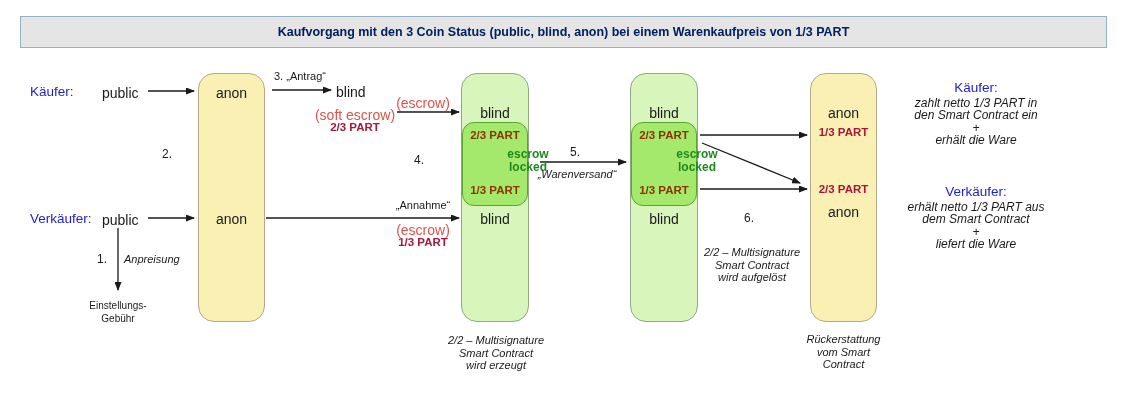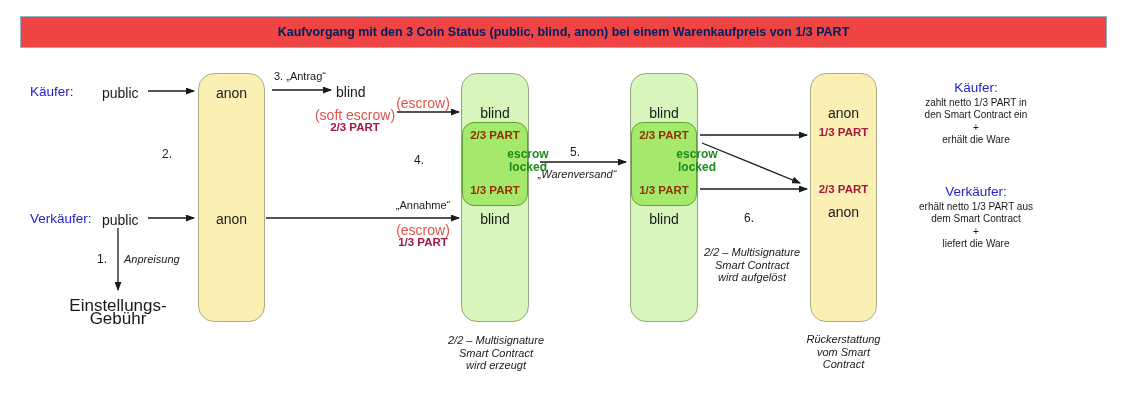--- a/index.html
+++ b/index.html
@@ -7,7 +7,7 @@
   .canvas{position:relative;width:1122px;height:406px;background:#ffffff;overflow:hidden;}
   .abs{position:absolute;}
   .ctr{text-align:center;}
-  .titlebar{left:20px;top:16px;width:1085px;height:30px;background:#ef4444;border:1px solid #92b3c6;
+  .titlebar{left:20px;top:16px;width:1085px;height:30px;background:#e5e5e5;border:1px solid #92b3c6;
             color:#002060;font-weight:bold;font-size:12.5px;line-height:30px;text-align:center;}
   .box{border-radius:16px;border:1px solid;box-sizing:border-box;}
   .ybox{background:#faf0b4;border-color:#b0ac8a;}

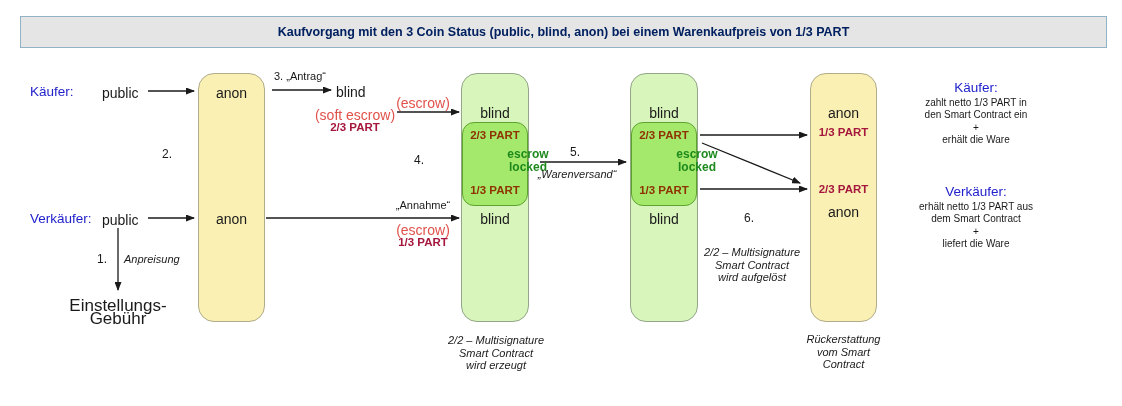--- a/index.html
+++ b/index.html
@@ -23,7 +23,7 @@
   .cap2{font-size:17px;line-height:13px;}
   .num{font-size:12px;}
   .sum-title{color:#2222cc;font-size:13.5px;}
-  .sum-lines{font-size:10px;line-height:12.3px;}
+  .sum-lines{font-size:12px;line-height:12.3px;font-style:italic;}
   svg.overlay{position:absolute;left:0;top:0;width:1122px;height:406px;pointer-events:none;}
 </style>
 </head>

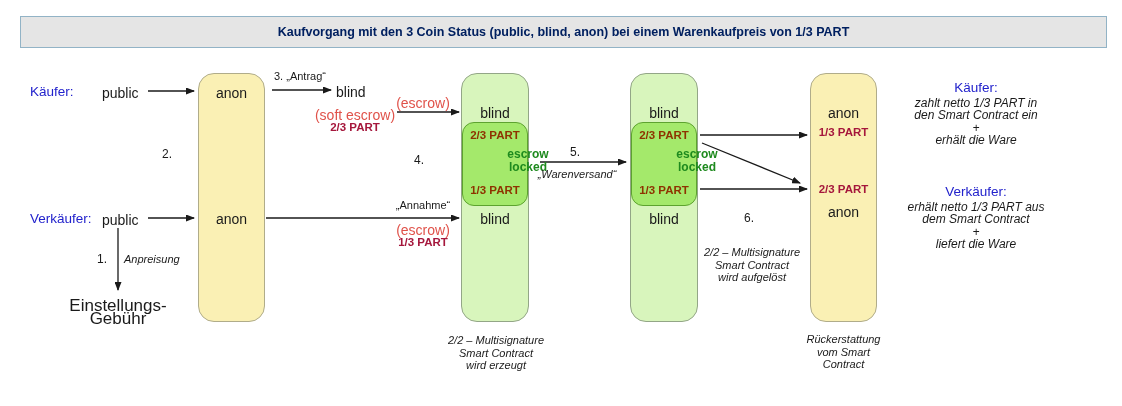--- a/index.html
+++ b/index.html
@@ -20,7 +20,7 @@
   .lock{color:#1e8a1e;font-weight:bold;font-size:12px;line-height:13px;margin-left:33px;}
   .note{font-size:14px;color:#e0524a;}
   .cap{font-size:11px;line-height:12.5px;font-style:italic;}
-  .cap2{font-size:17px;line-height:13px;}
+  .cap2{font-size:10px;line-height:13px;}
   .num{font-size:12px;}
   .sum-title{color:#2222cc;font-size:13.5px;}
   .sum-lines{font-size:12px;line-height:12.3px;font-style:italic;}

